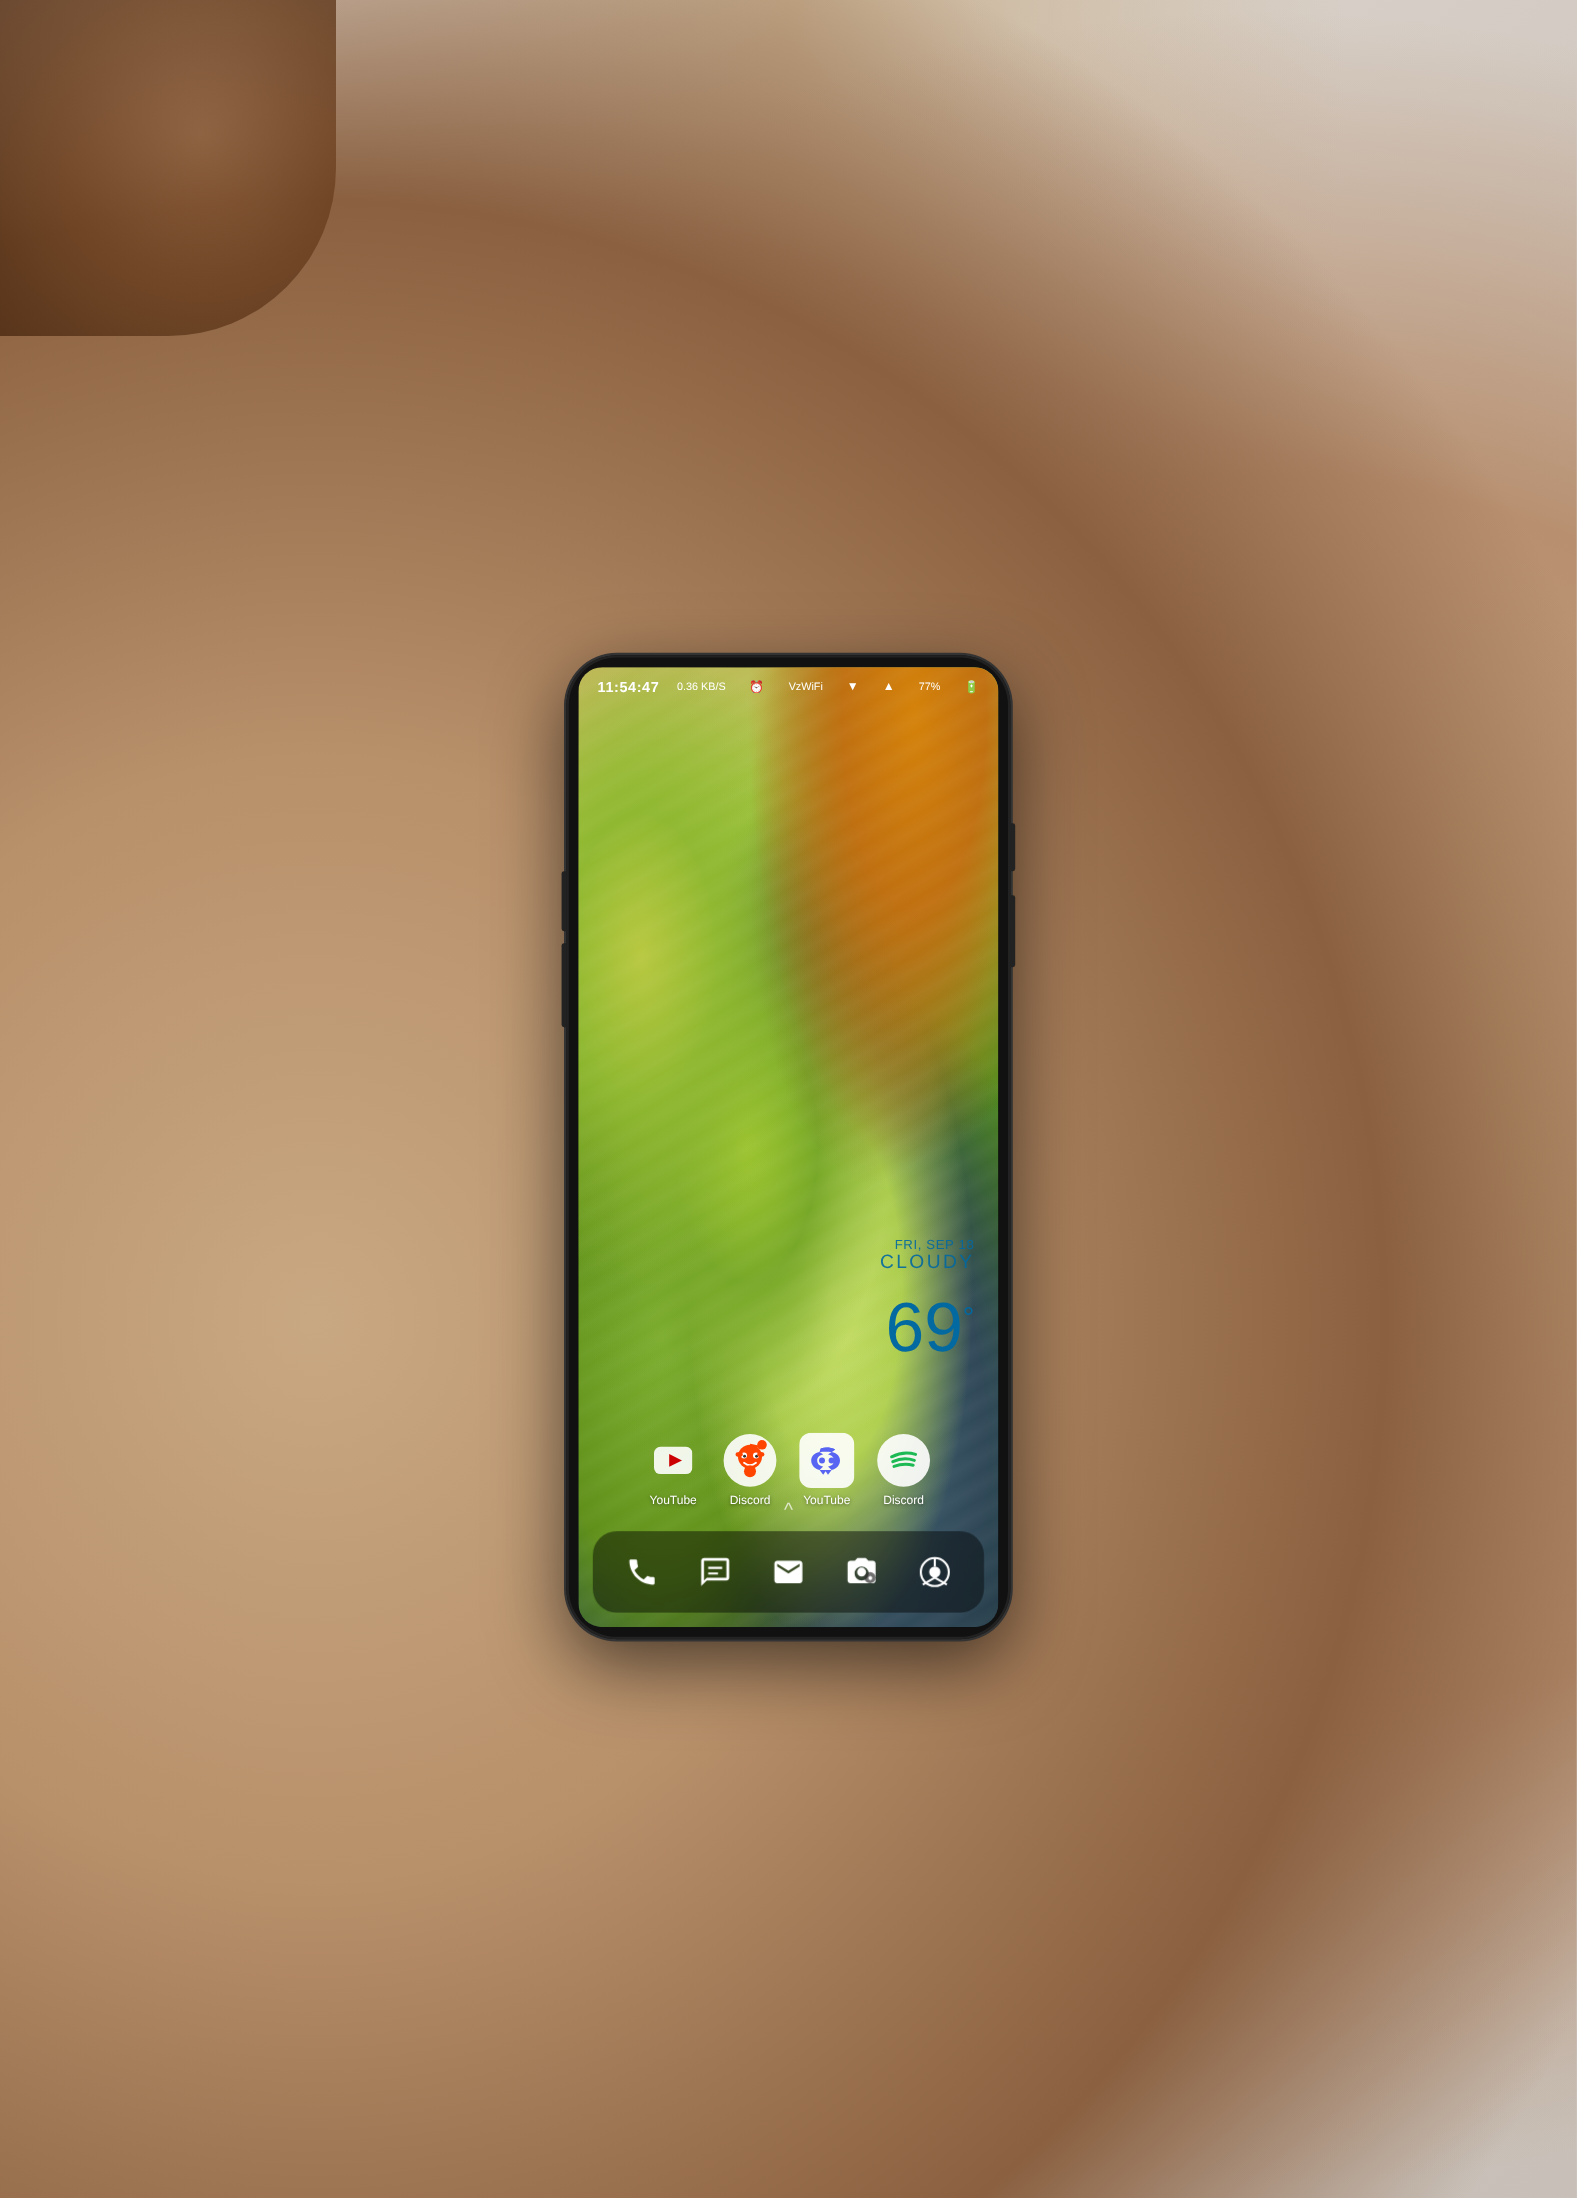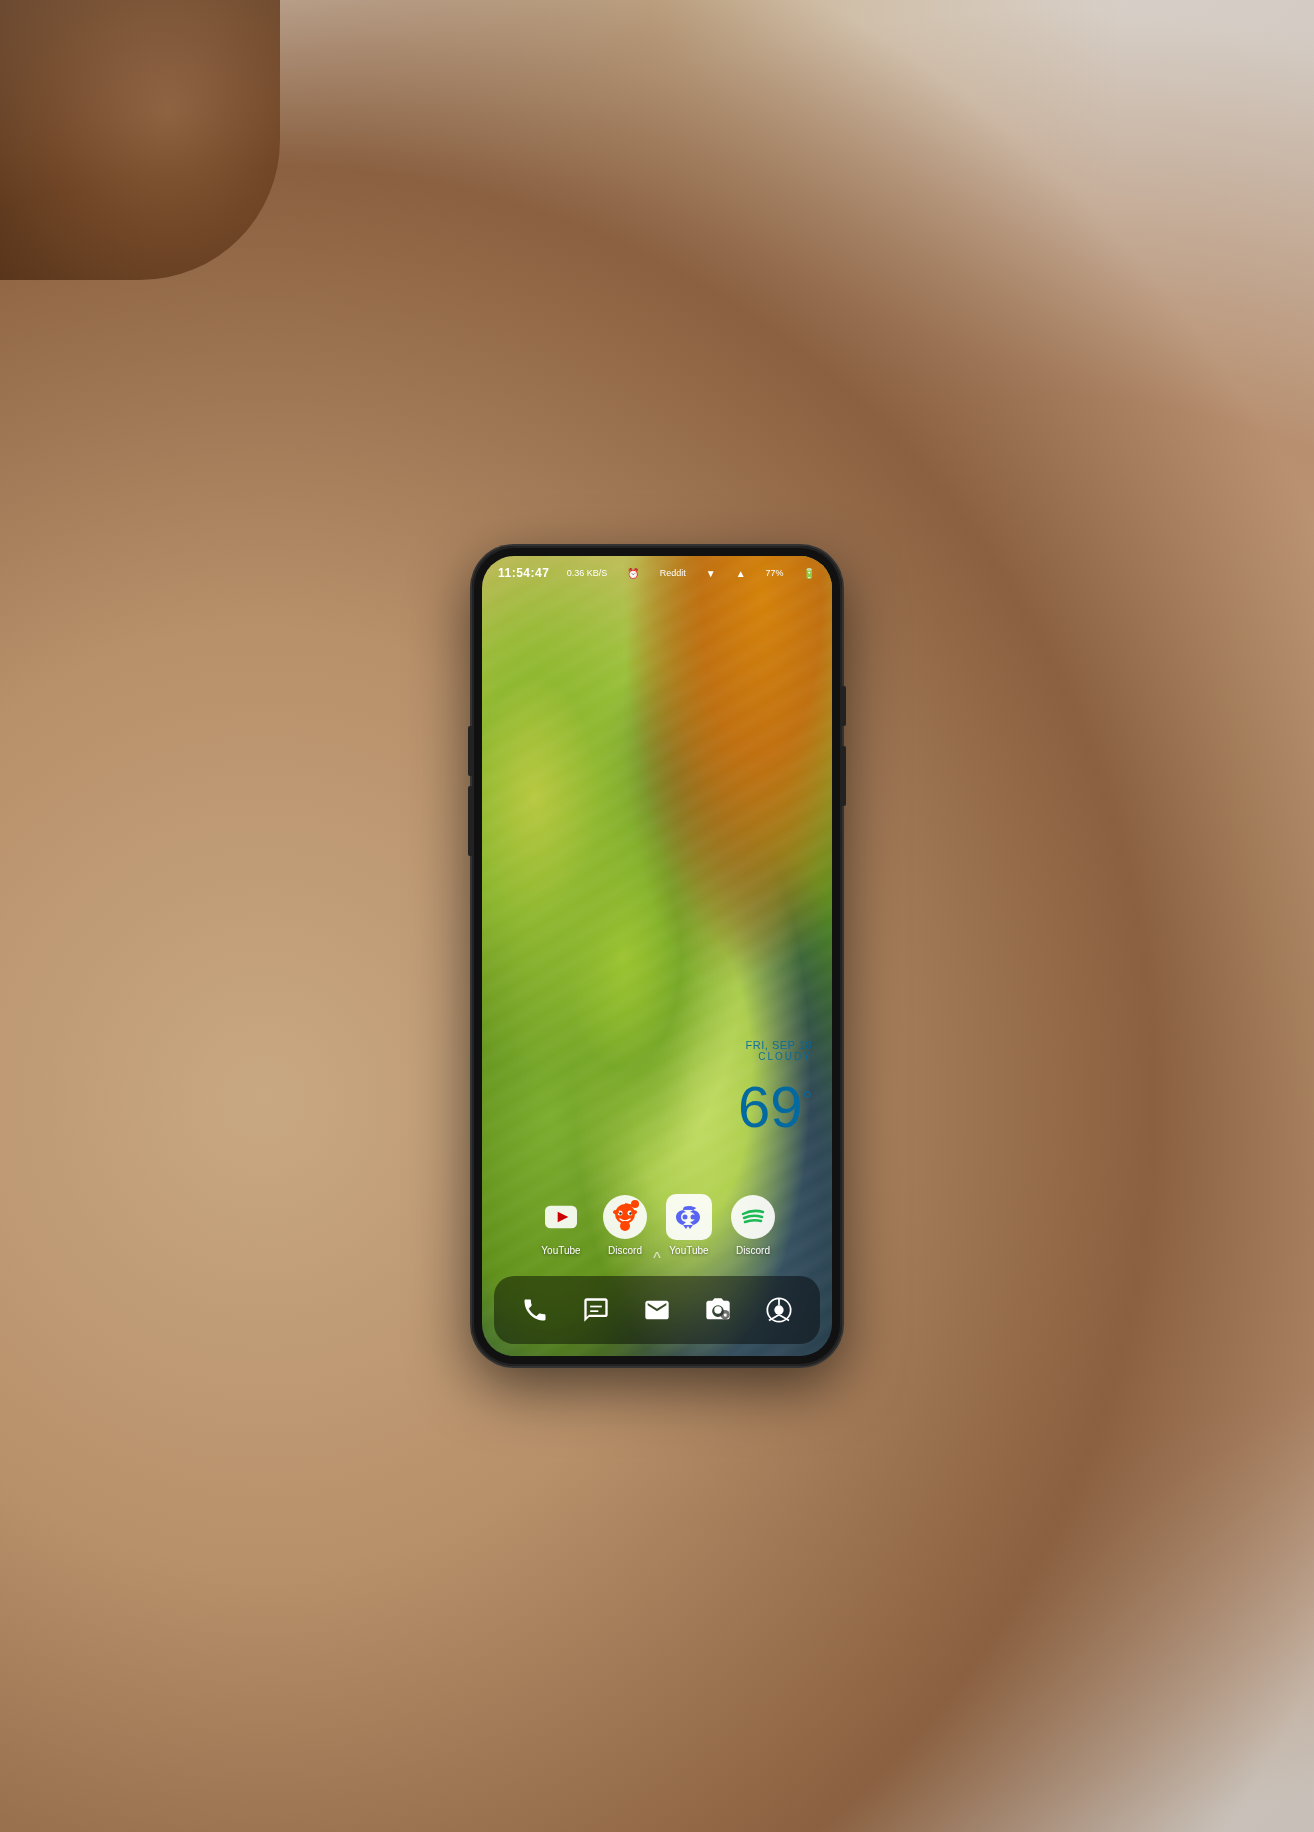--- a/index.html
+++ b/index.html
@@ -108,7 +108,7 @@
       top: 10px;
       right: 10px;
       bottom: 10px;
-      border-radius: 32px;
+      border-radius: 20px;
       overflow: hidden;
       background: #000;
     }

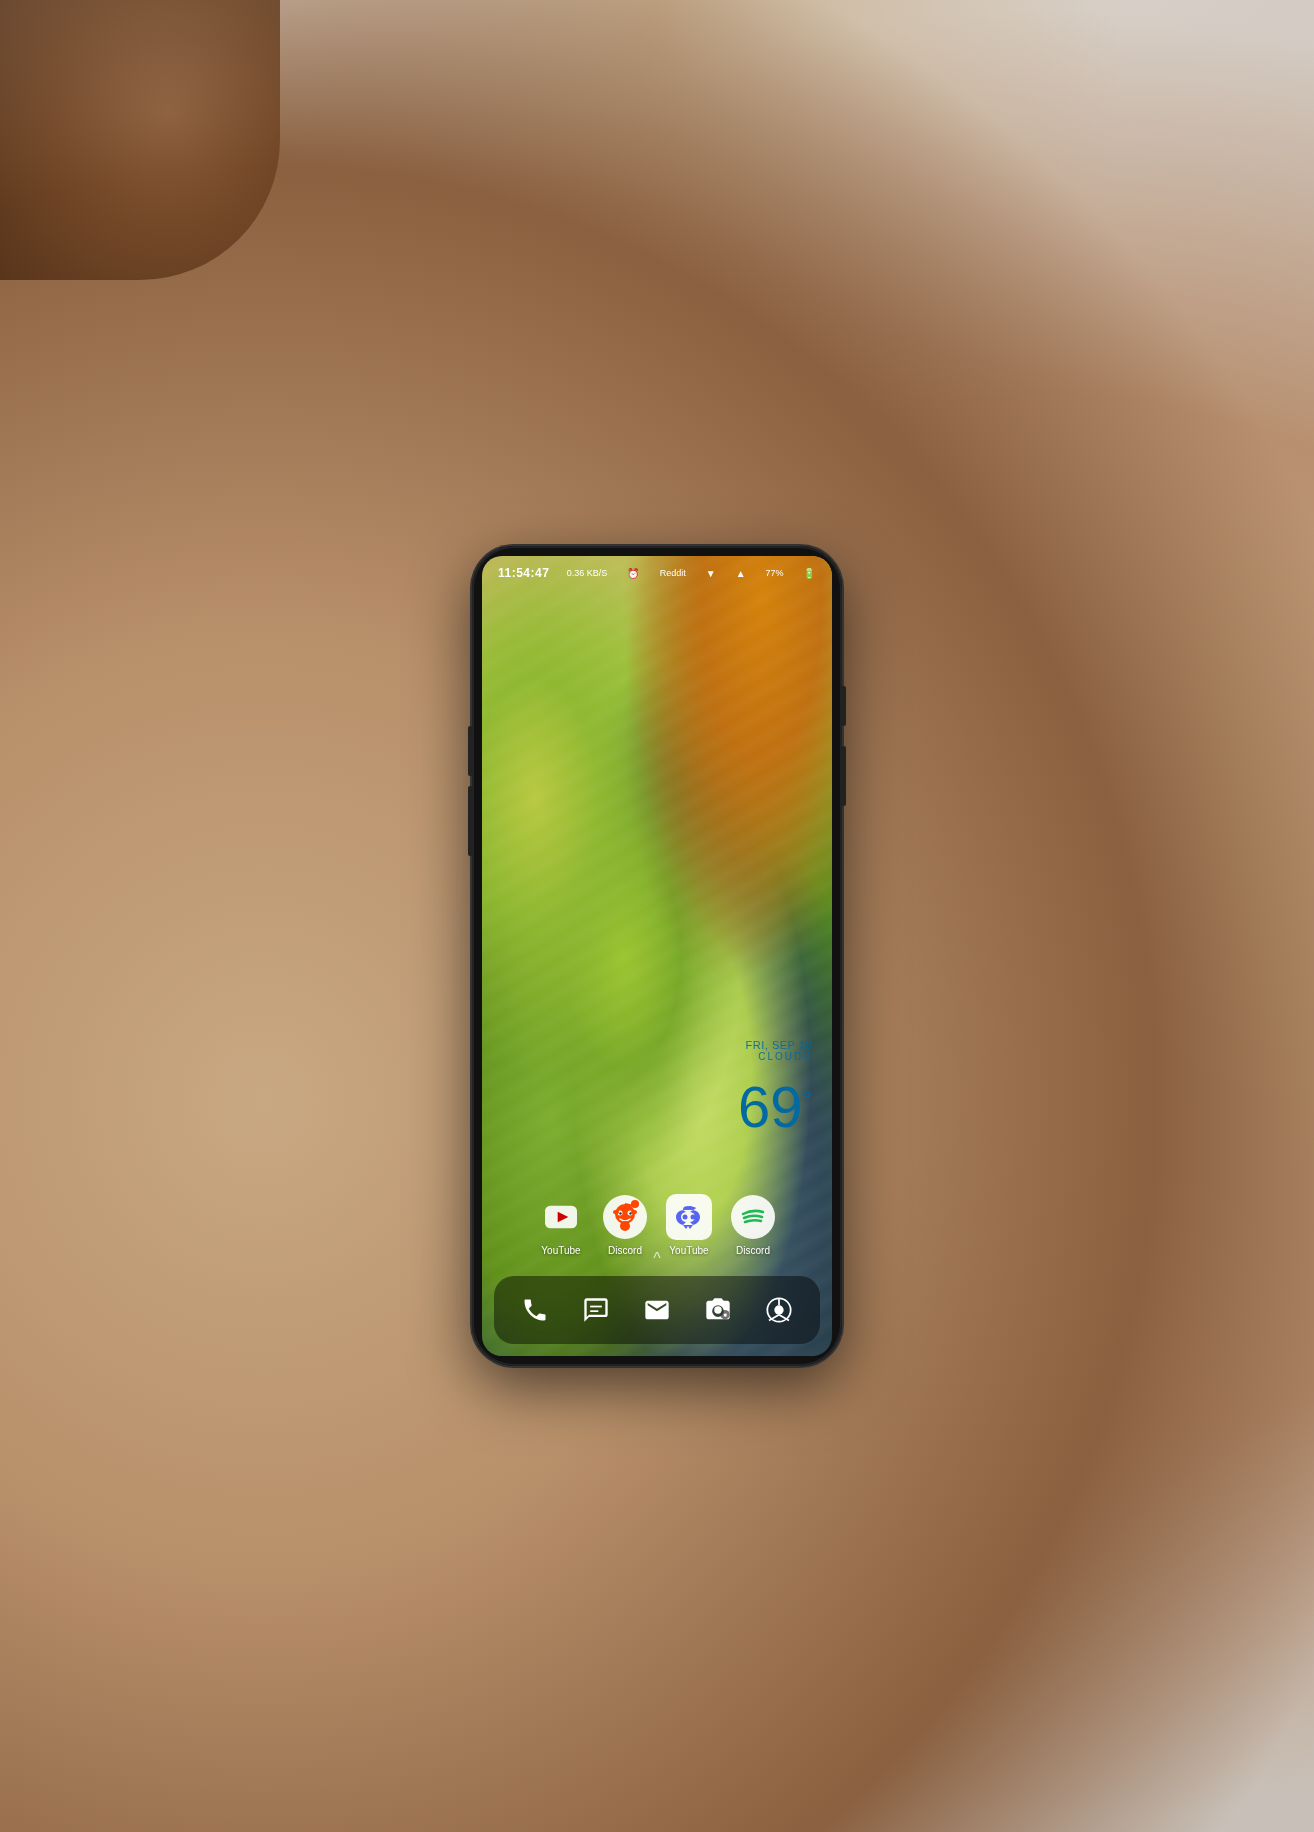--- a/index.html
+++ b/index.html
@@ -364,7 +364,7 @@
         <div class="status-right">
           <span class="status-item">0.36 KB/S</span>
           <span class="status-icon">⏰</span>
-          <span class="status-item">Reddit</span>
+          <span class="status-item">VzWiFi</span>
           <span class="status-icon">▼</span>
           <span class="status-icon">▲</span>
           <span class="status-item">77%</span>

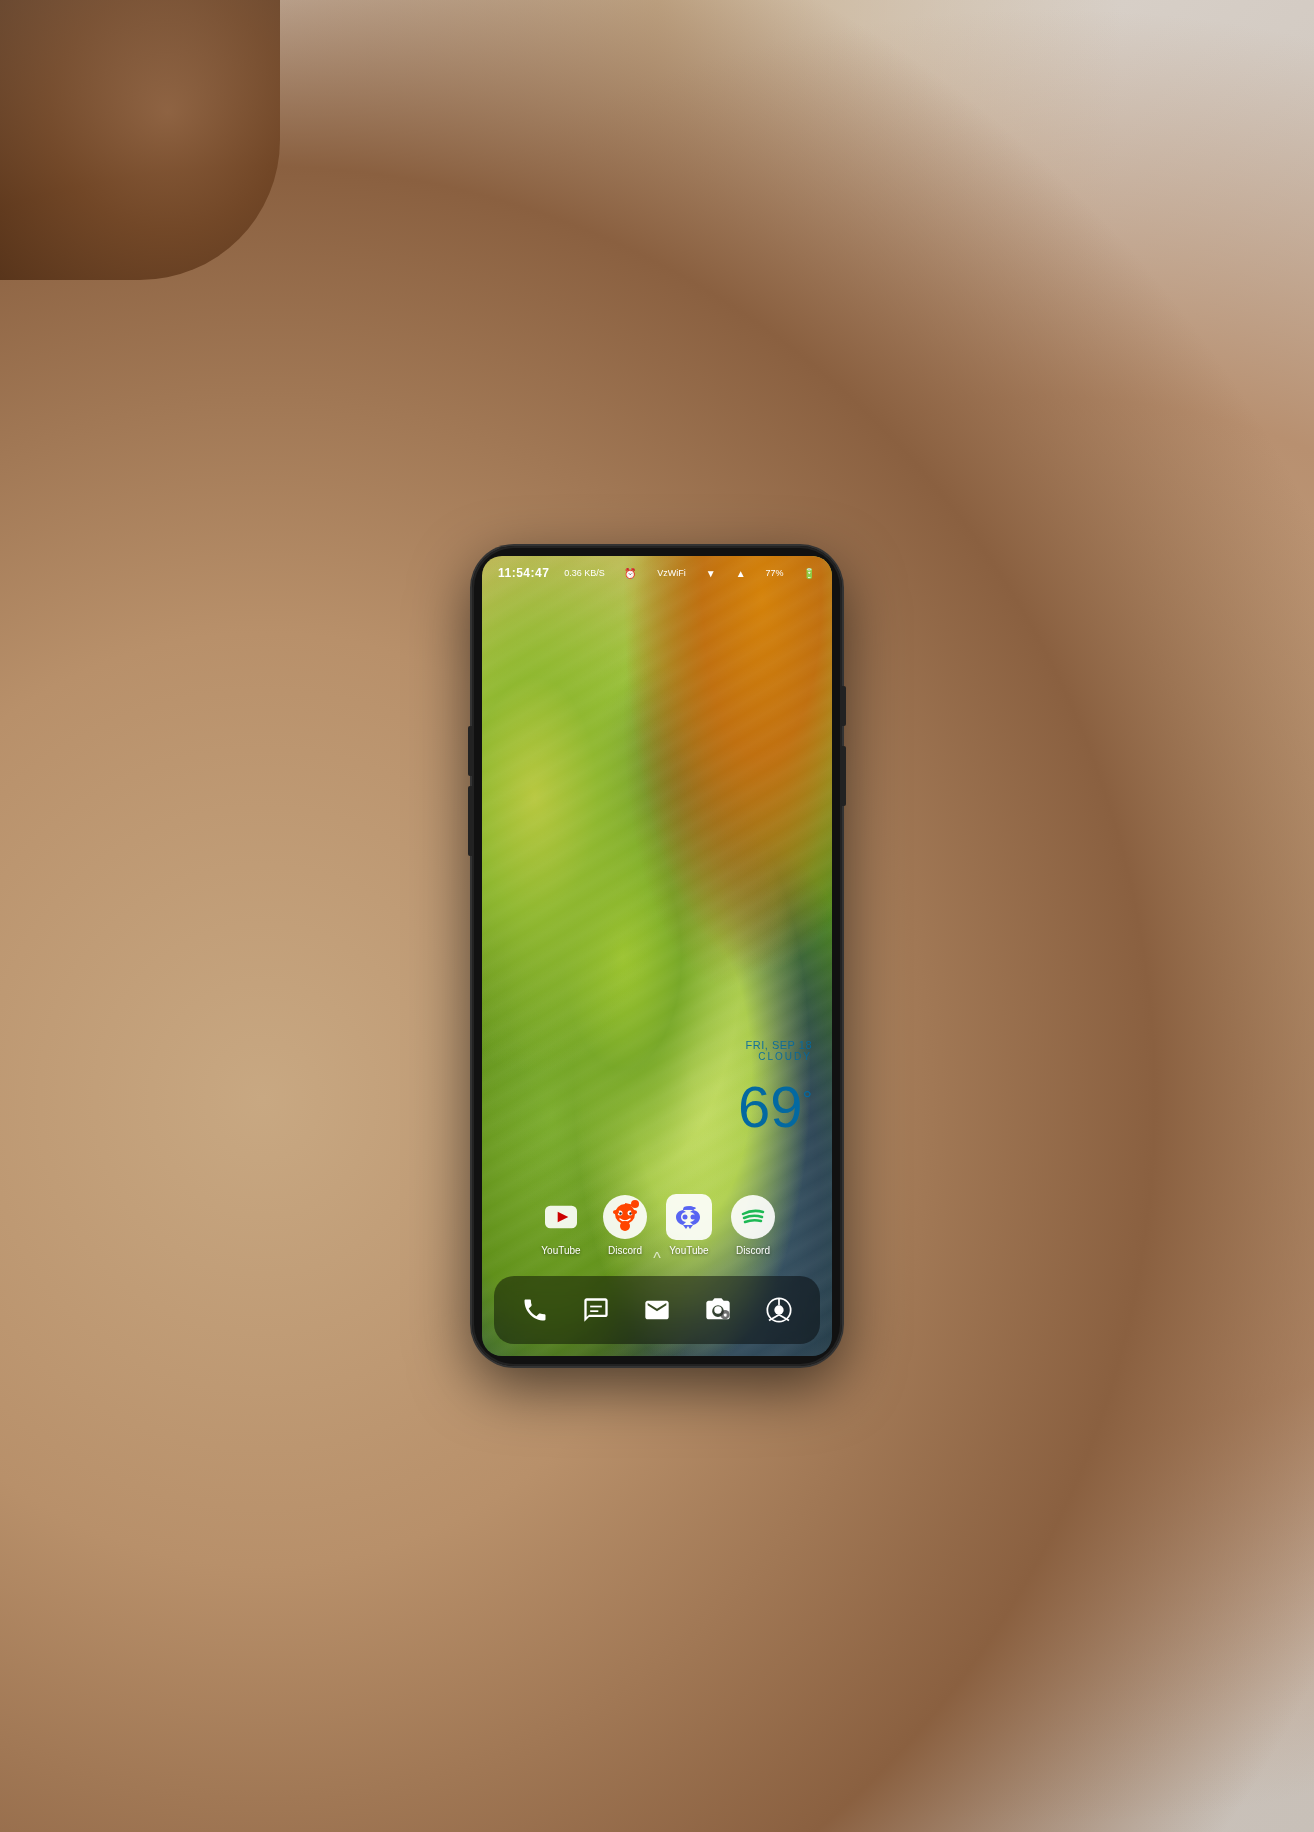--- a/index.html
+++ b/index.html
@@ -196,7 +196,7 @@
     }
 
     .weather-condition {
-      font-size: 10px;
+      font-size: 16px;
       font-weight: 500;
       letter-spacing: 2px;
       opacity: 0.9;

